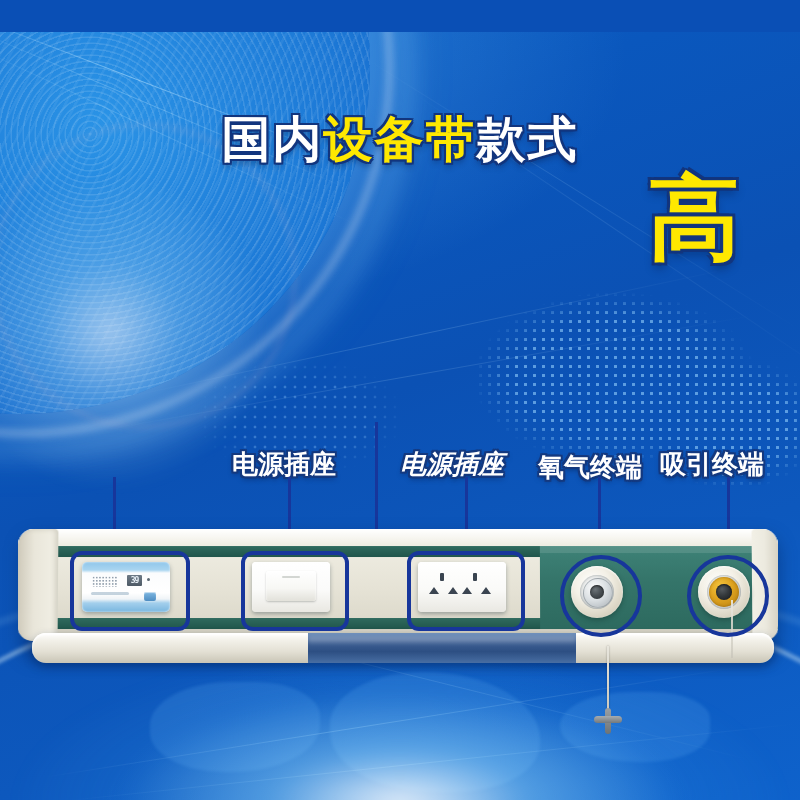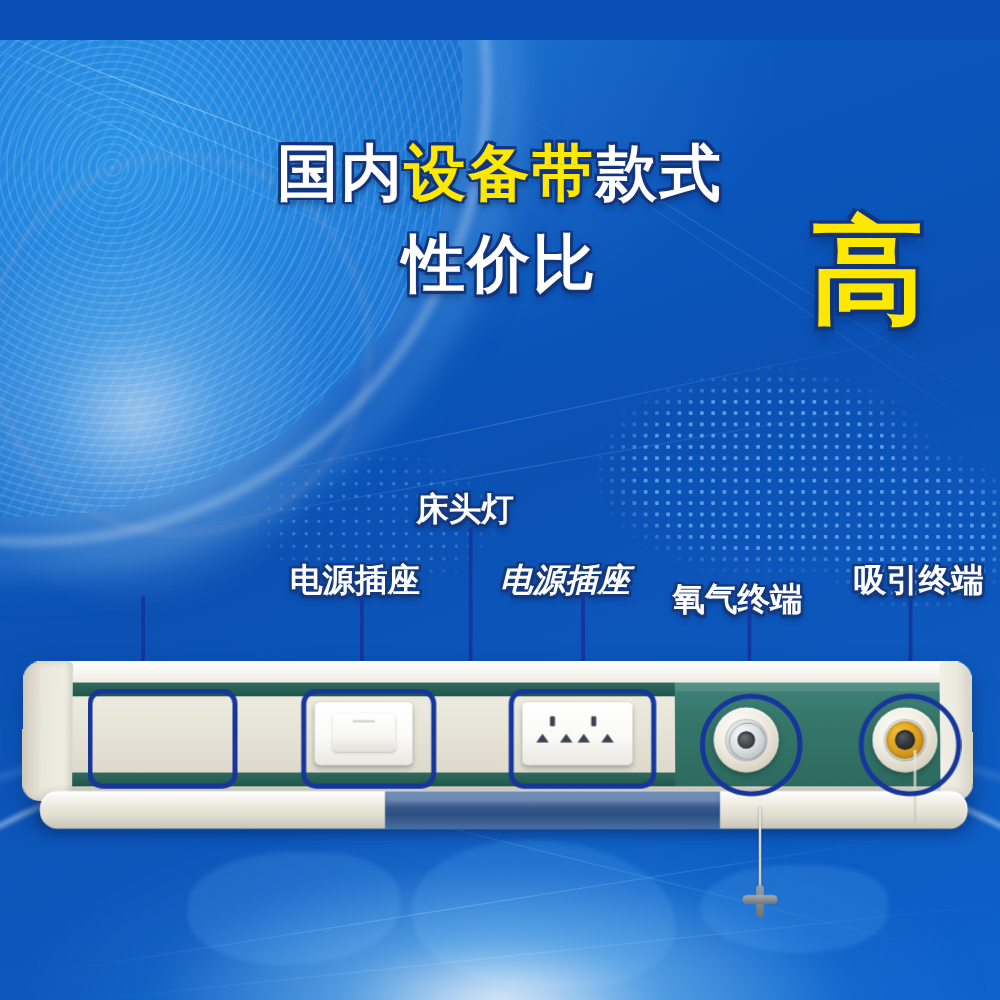--- a/index.html
+++ b/index.html
@@ -301,9 +301,6 @@
     <div class="hl-line1">
       <span class="t-white">国内</span><span class="t-yellow">设备带</span><span class="t-white">款式</span>
     </div>
-    <div class="hl-line2">
-      <span class="t-white">性价比</span>
-    </div>
   </div>
   <div class="hl-big">高</div>
 

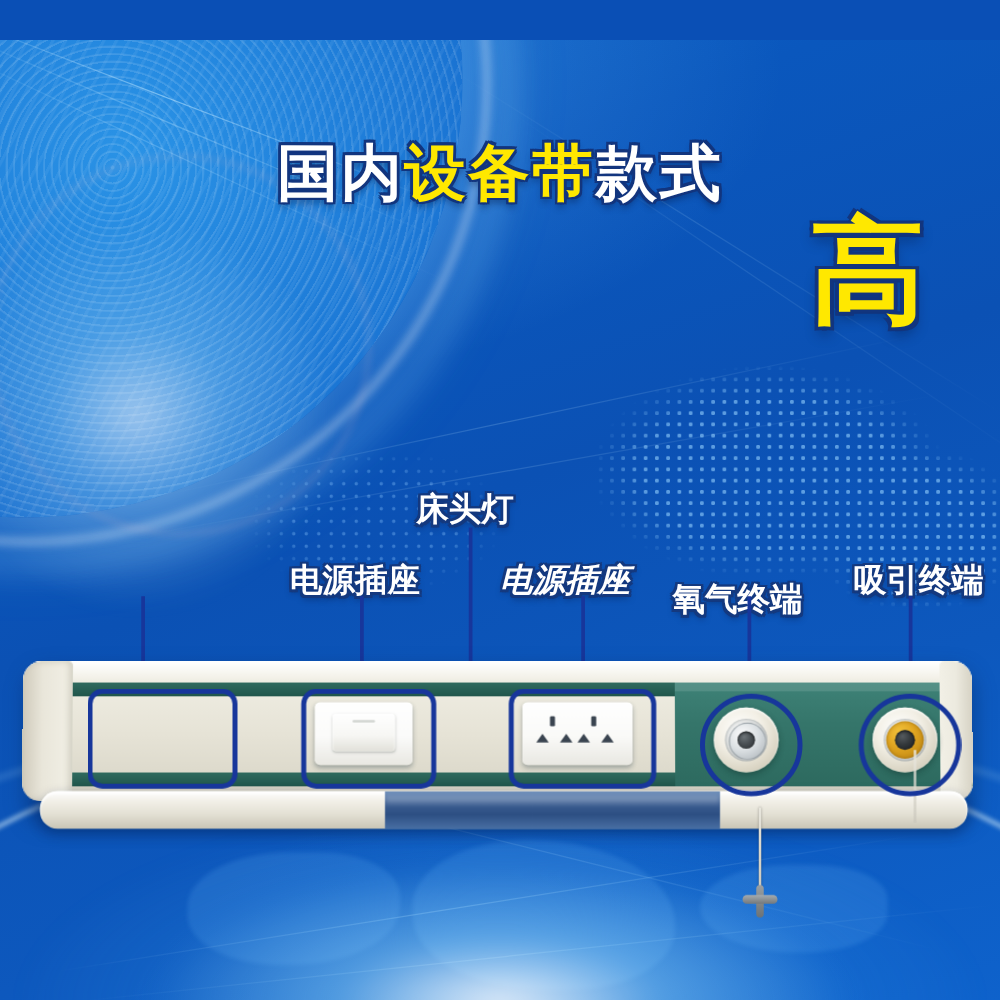--- a/index.html
+++ b/index.html
@@ -305,7 +305,6 @@
   <div class="hl-big">高</div>
 
   <div class="callout" style="left:232px;top:415px;">电源插座</div>
-  <div class="callout" style="left:333px;top:358px;">床头灯</div>
   <div class="callout" style="left:400px;top:415px;font-style:italic;">电源插座</div>
   <div class="callout" style="left:538px;top:430px;text-align:center;">氧气终端</div>
   <div class="callout" style="left:683px;top:415px;">吸引终端</div>

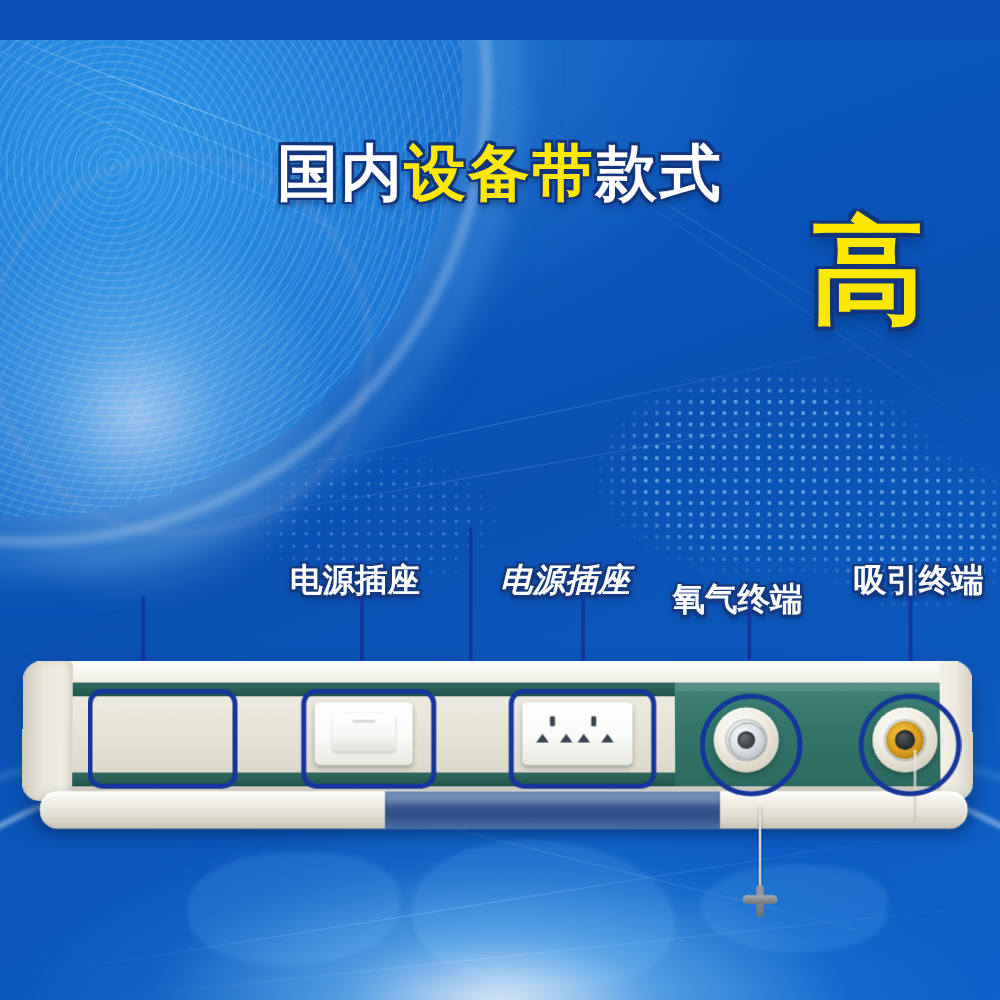--- a/index.html
+++ b/index.html
@@ -306,7 +306,7 @@
 
   <div class="callout" style="left:232px;top:415px;">电源插座</div>
   <div class="callout" style="left:400px;top:415px;font-style:italic;">电源插座</div>
-  <div class="callout" style="left:538px;top:430px;text-align:center;">氧气终端</div>
+  <div class="callout" style="left:538px;top:418px;text-align:center;">氧气终端</div>
   <div class="callout" style="left:683px;top:415px;">吸引终端</div>
 
   <div class="leader" style="left:113px;top:445px;height:85px;"></div>

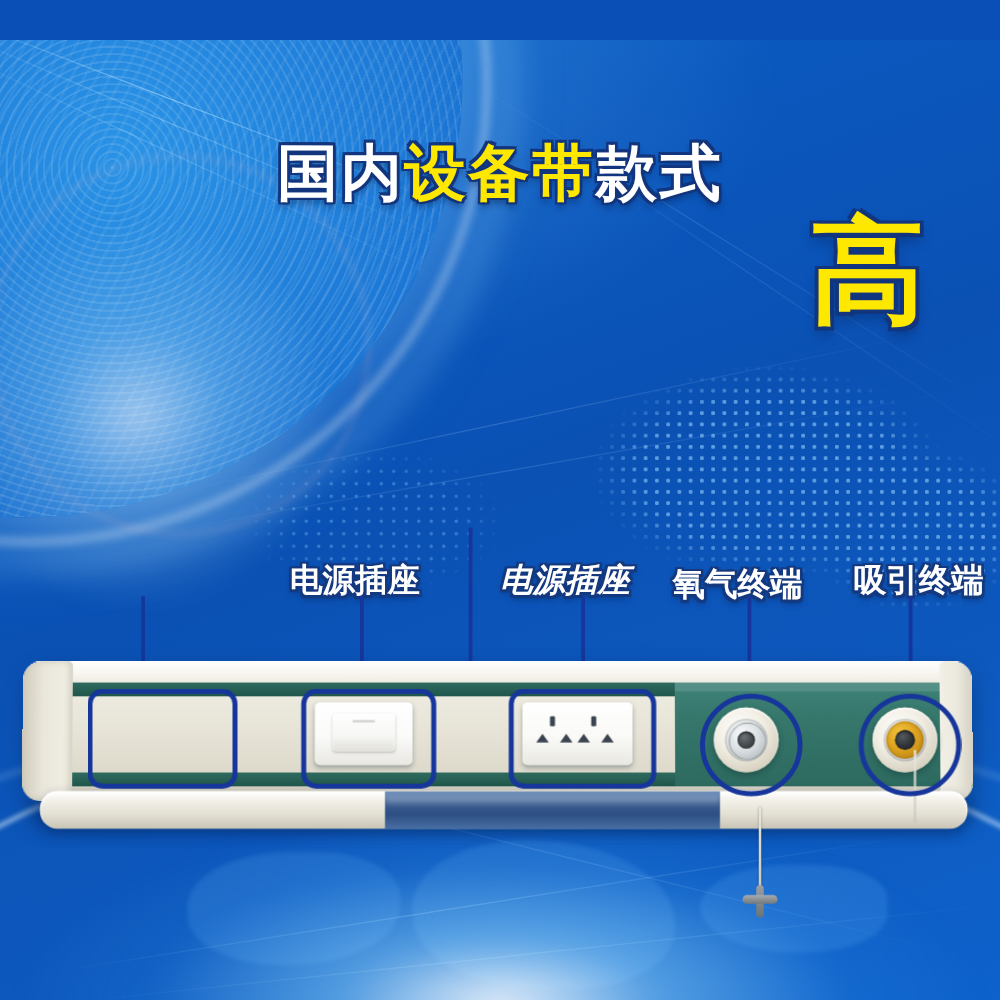--- a/index.html
+++ b/index.html
@@ -307,7 +307,7 @@
   <div class="callout" style="left:232px;top:415px;">电源插座</div>
   <div class="callout" style="left:400px;top:415px;font-style:italic;">电源插座</div>
   <div class="callout" style="left:538px;top:418px;text-align:center;">氧气终端</div>
-  <div class="callout" style="left:683px;top:415px;">吸引终端</div>
+  <div class="callout" style="left:660px;top:415px;">吸引终端</div>
 
   <div class="leader" style="left:113px;top:445px;height:85px;"></div>
   <div class="leader" style="left:288px;top:445px;height:85px;"></div>

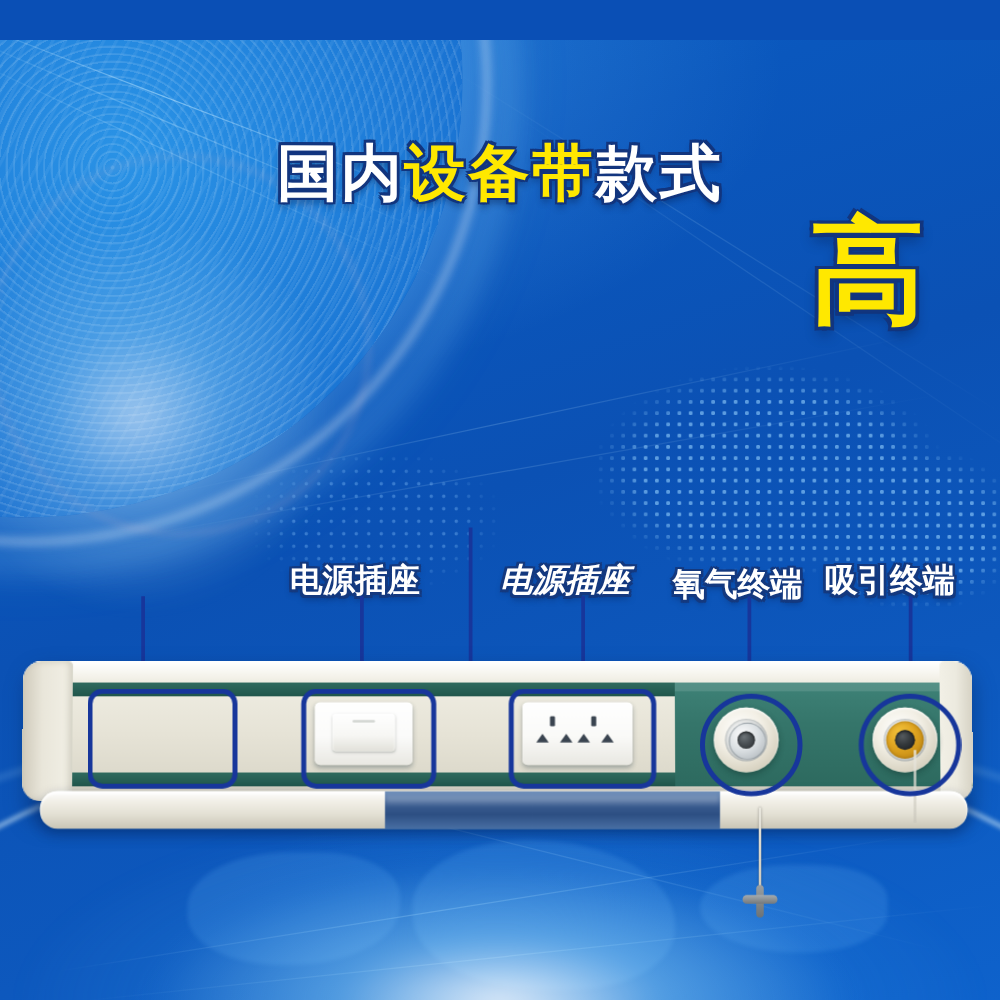--- a/index.html
+++ b/index.html
@@ -331,6 +331,13 @@
     </div>
   </div>
 
+  <div class="intercom">
+    <div class="ic-grille"></div>
+    <div class="ic-display">39</div>
+    <div class="ic-dot"></div>
+    <div class="ic-slot"></div>
+    <div class="ic-btn"></div>
+  </div>
 
   <div class="switch-plate">
     <div class="switch-rocker"></div>

